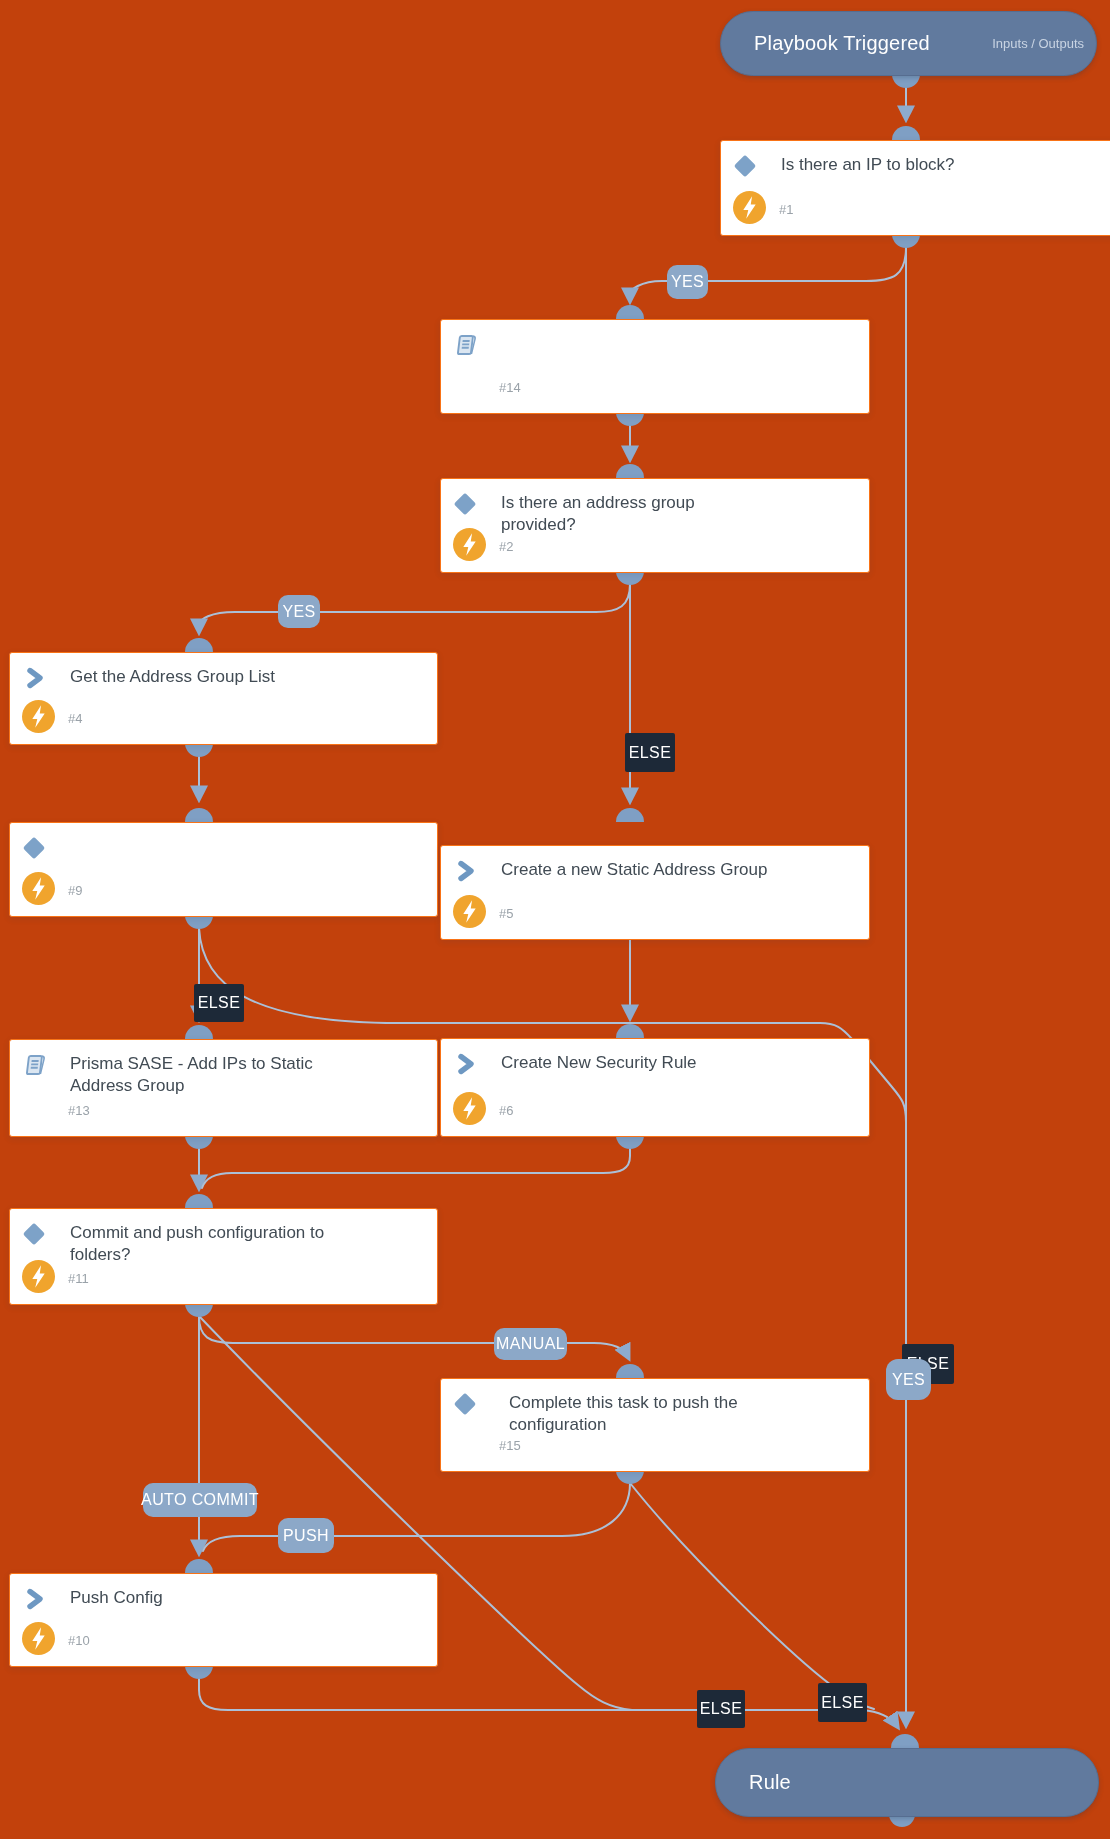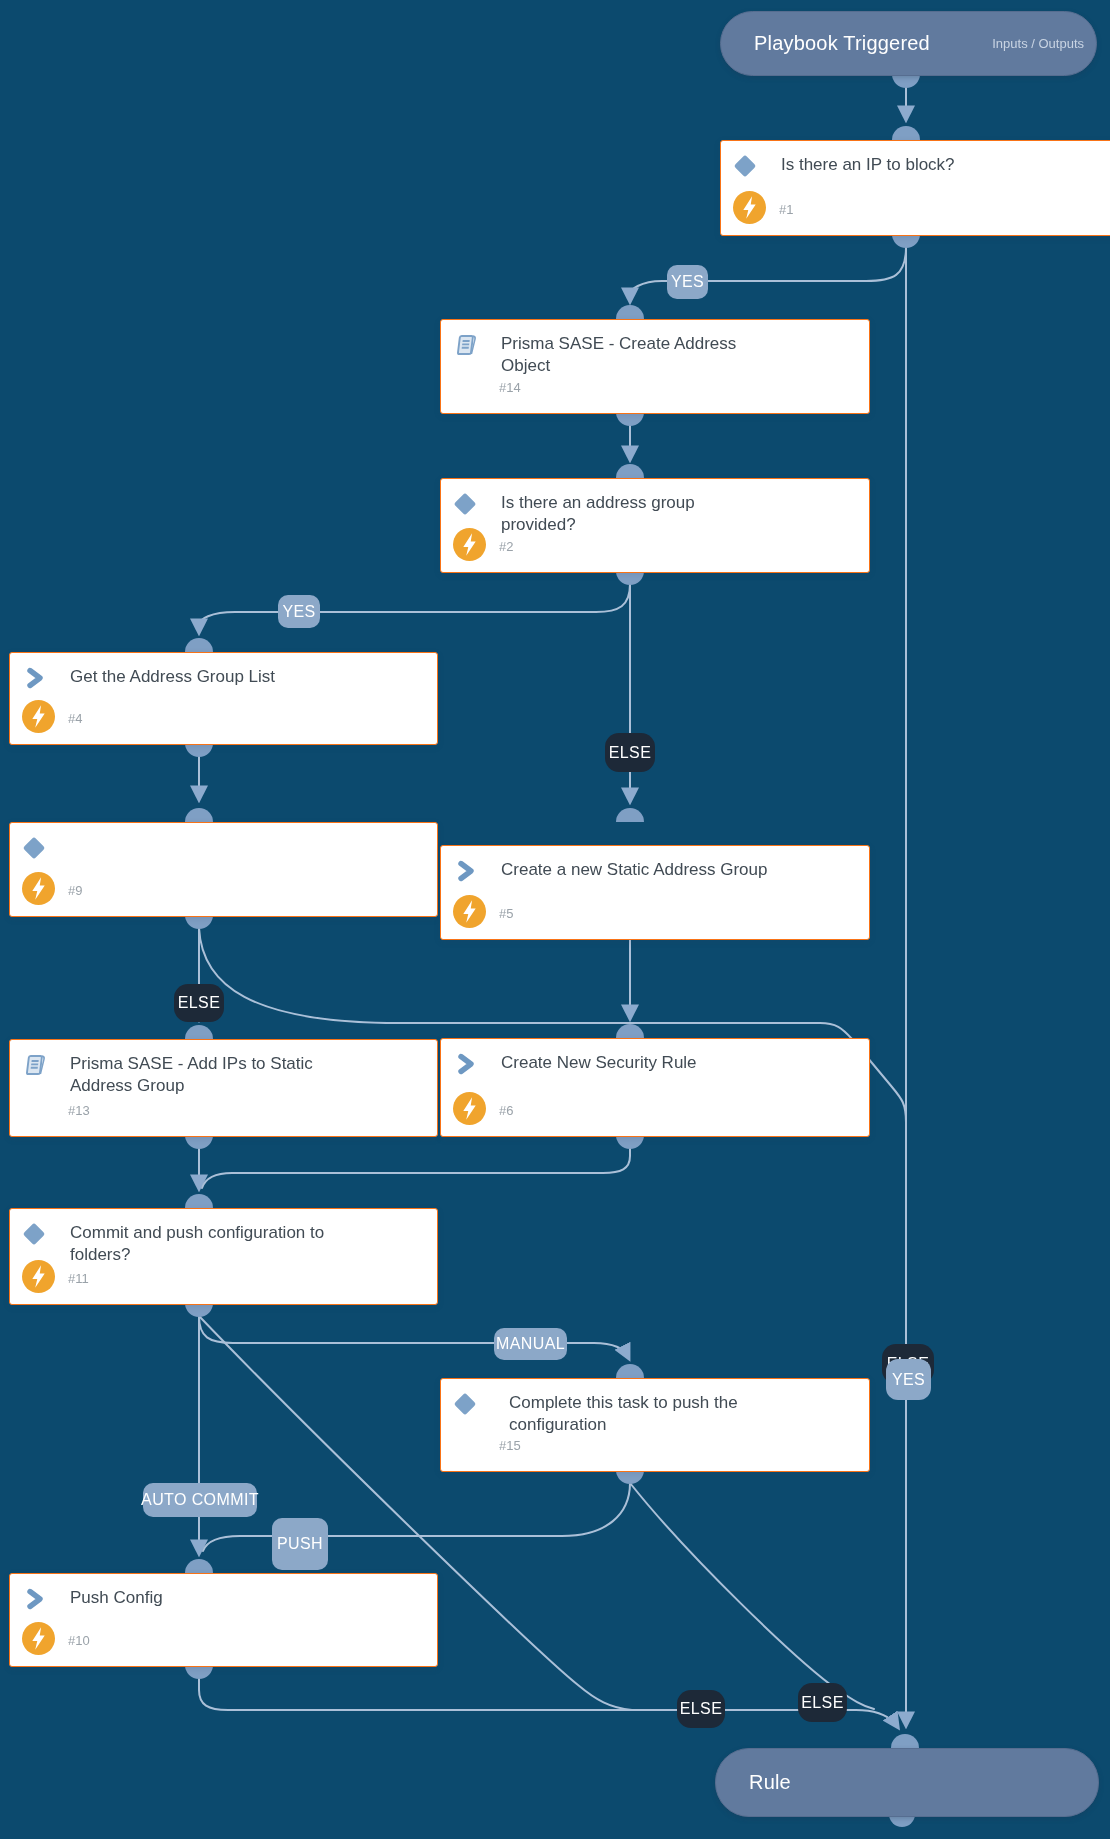--- a/index.html
+++ b/index.html
@@ -3,7 +3,7 @@
 <meta charset="utf-8">
 <style>
   html,body{margin:0;padding:0;background:#ffffff;}
-  #canvas{position:relative;width:1110px;height:1839px;background:#0c4a6e;overflow:hidden;
+  #canvas{position:relative;width:1110px;height:1839px;background:#c2410c;overflow:hidden;
           font-family:"Liberation Sans",sans-serif;}
   #wires{position:absolute;left:0;top:0;width:1110px;height:1839px;}
 

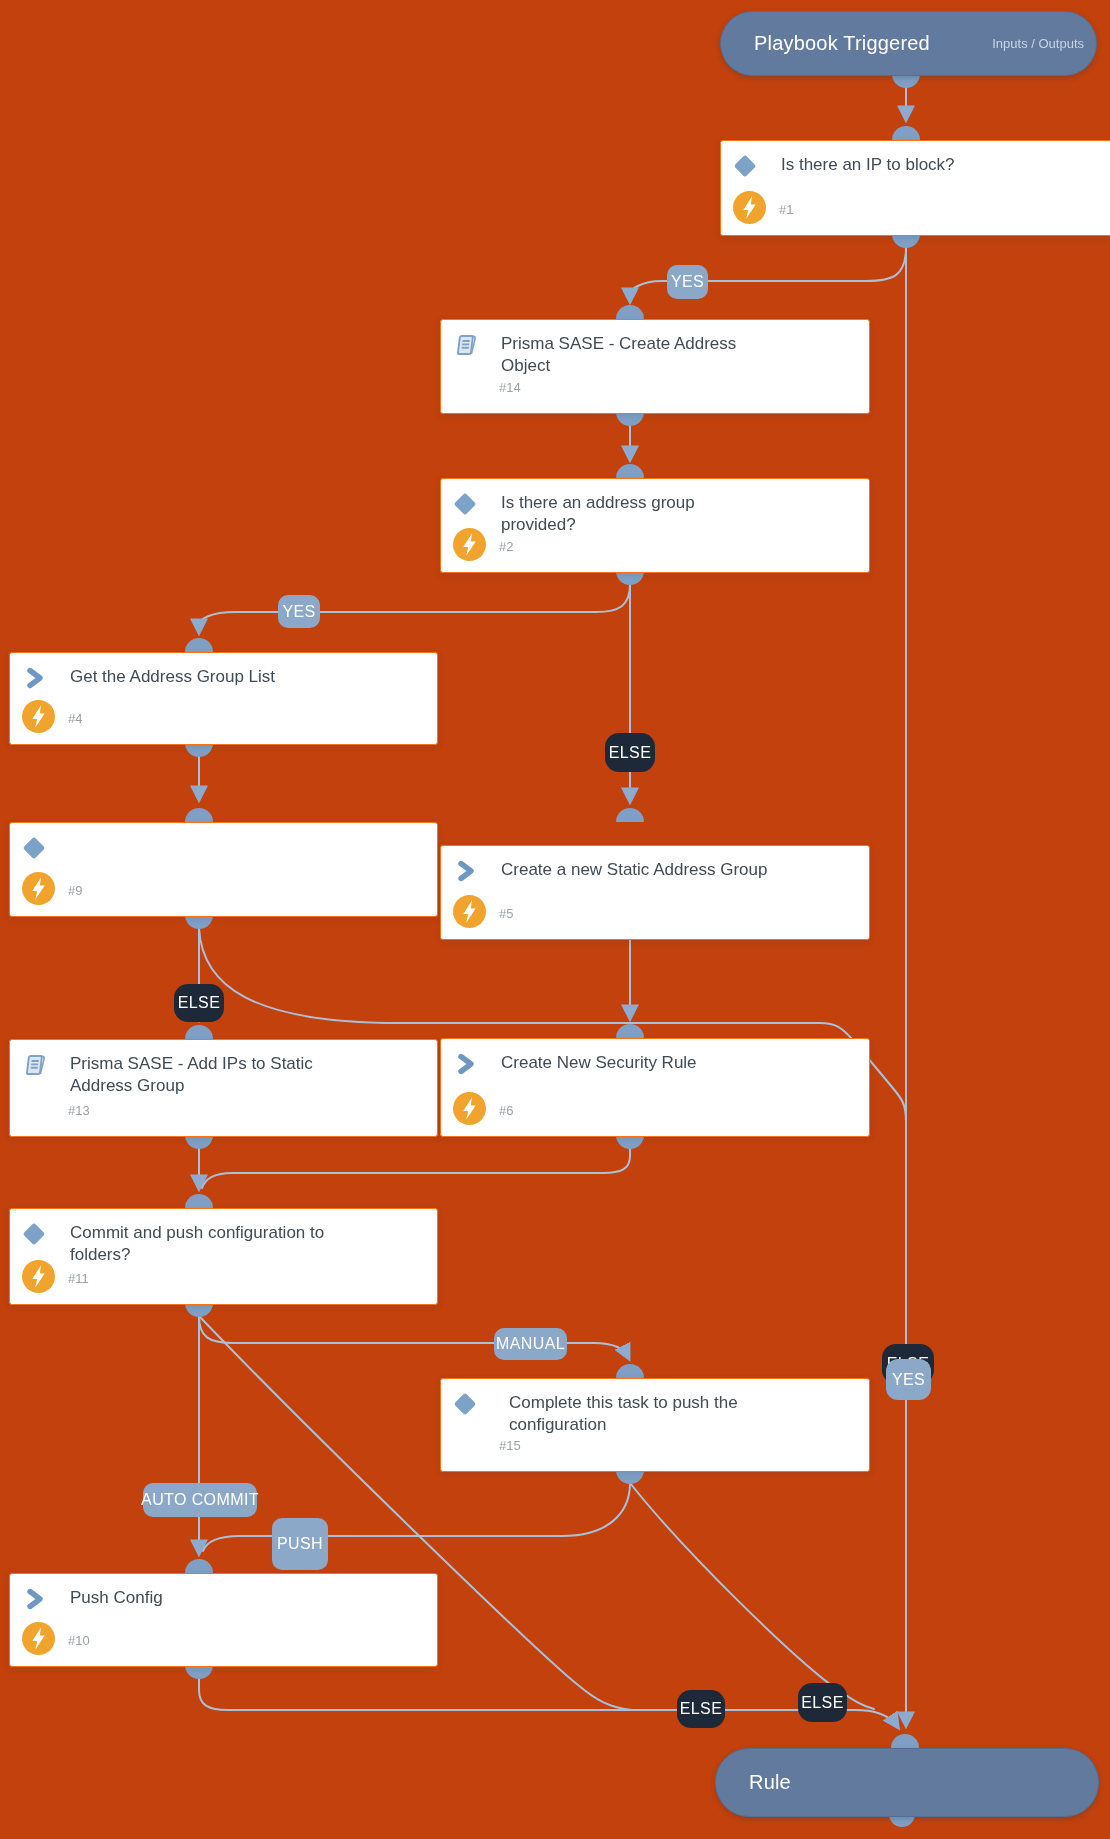--- a/index.html
+++ b/index.html
@@ -115,7 +115,6 @@
           <path d="M18,4 c2,.4 2.6,1.4 2.4,3 l-1.8,15" stroke-width="1.6"></path>
         </g>
       </svg>
-    <div class="title" style="width:250px;">Prisma SASE - Create Address Object</div>
     <div class="num">#14</div>
   </div>
 

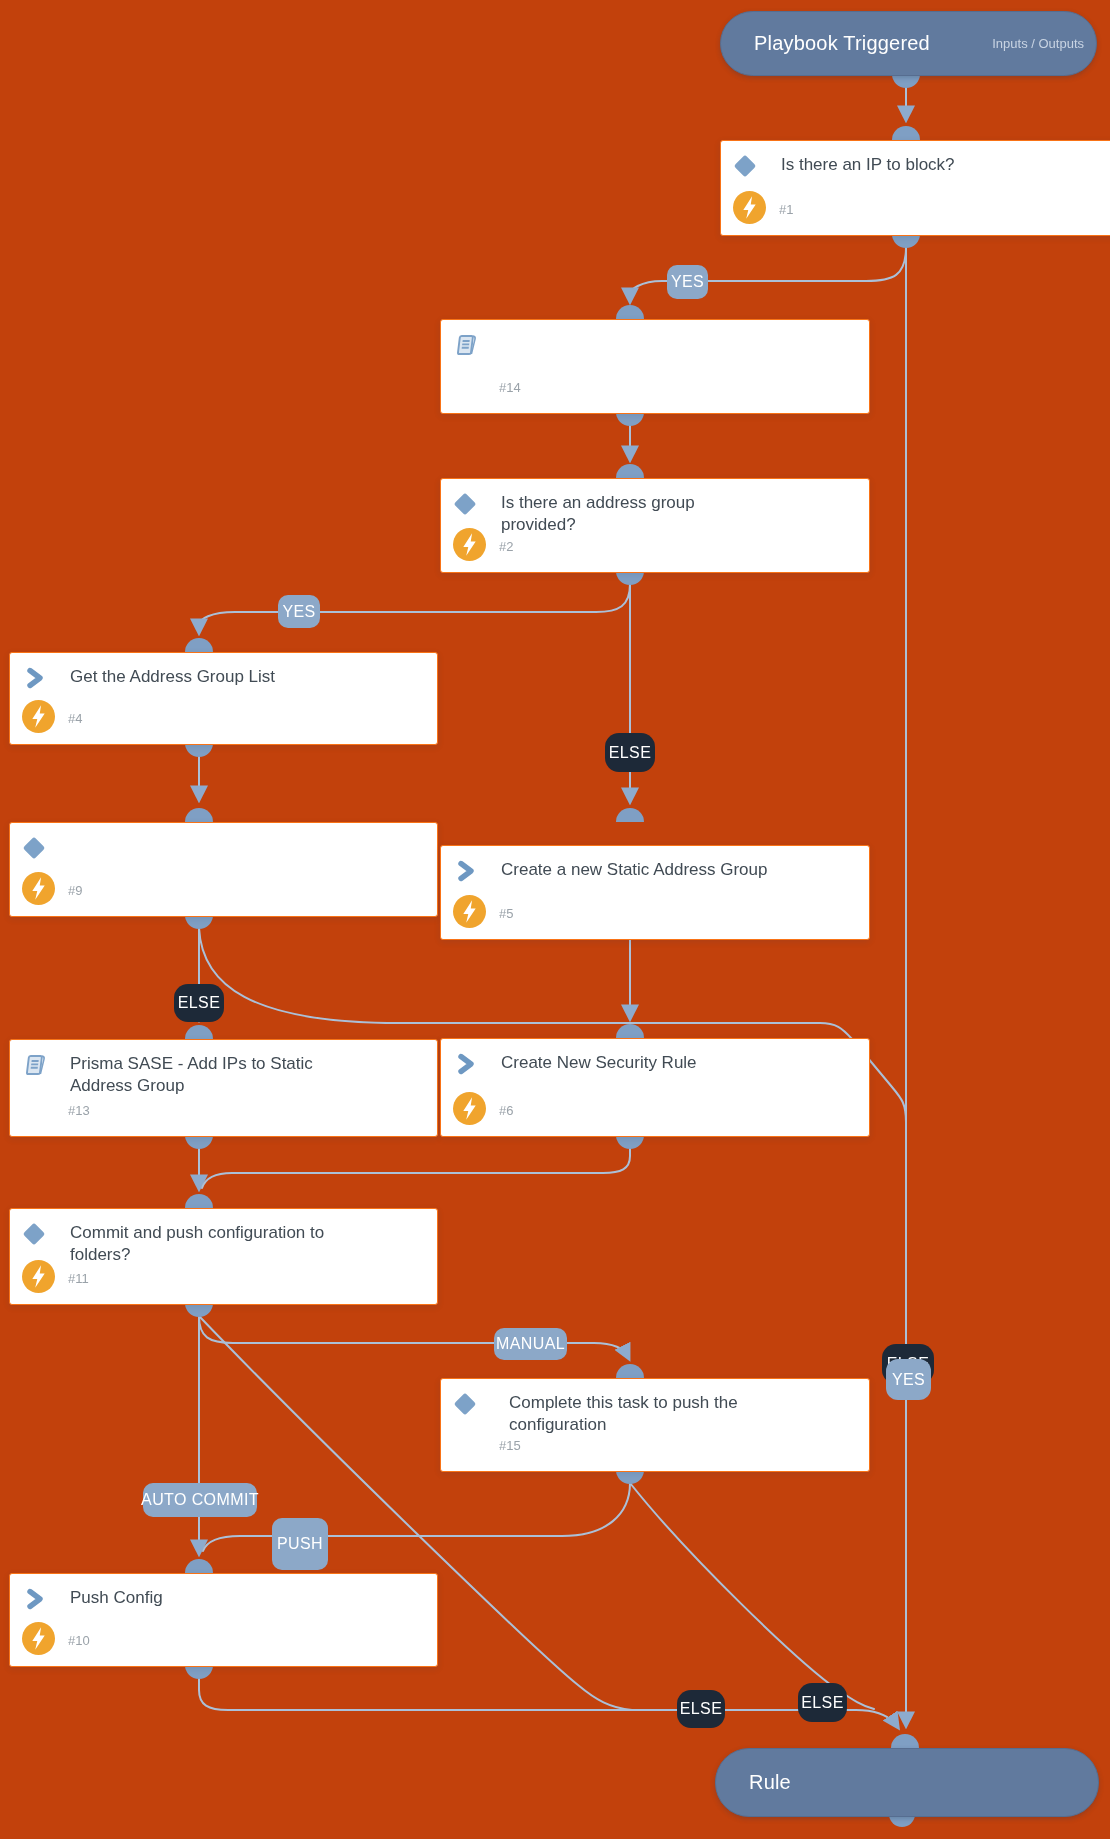--- a/index.html
+++ b/index.html
@@ -26,7 +26,7 @@
   .badge{position:absolute;display:flex;align-items:center;justify-content:center;
          background:#8ca8c8;color:#ffffff;font-size:16px;letter-spacing:.4px;
          border-radius:10px;white-space:nowrap;}
-  .badge.dark{background:#1d2938;border-radius:14px;}
+  .badge.dark{background:#1d2938;border-radius:2px;margin-left:20px;}
 </style>
 </head>
 <body>

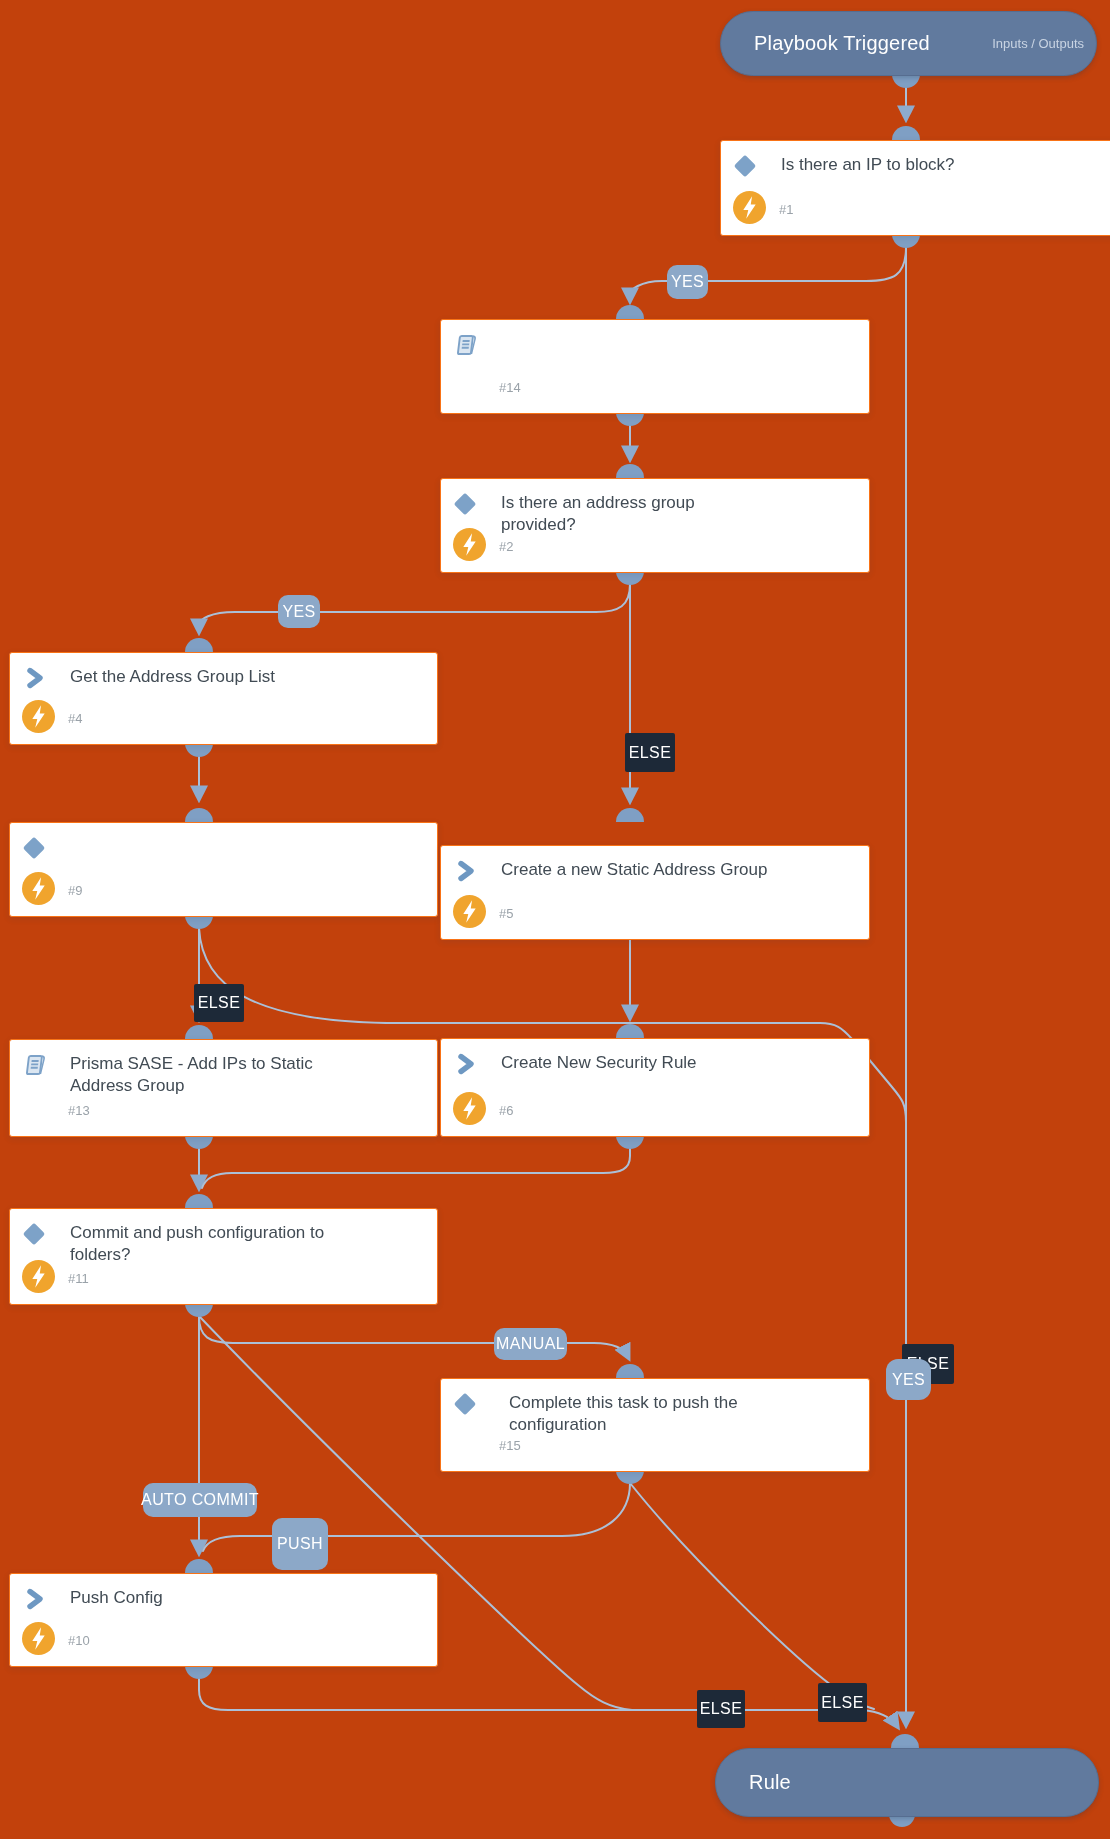--- a/index.html
+++ b/index.html
@@ -229,7 +229,7 @@
   <div class="badge dark" style="left:882px;top:1344px;width:52px;height:40px;">ELSE</div>
   <div class="badge" style="left:886px;top:1359px;width:45px;height:41px;border-radius:12px;">YES</div>
   <div class="badge" style="left:143px;top:1483px;width:114px;height:34px;">AUTO COMMIT</div>
-  <div class="badge" style="left:272px;top:1518px;width:56px;height:52px;">PUSH</div>
+  <div class="badge" style="left:278px;top:1518px;width:56px;height:35px;">PUSH</div>
   <div class="badge dark" style="left:677px;top:1690px;width:48px;height:38px;">ELSE</div>
   <div class="badge dark" style="left:798px;top:1683px;width:49px;height:39px;">ELSE</div>
 

